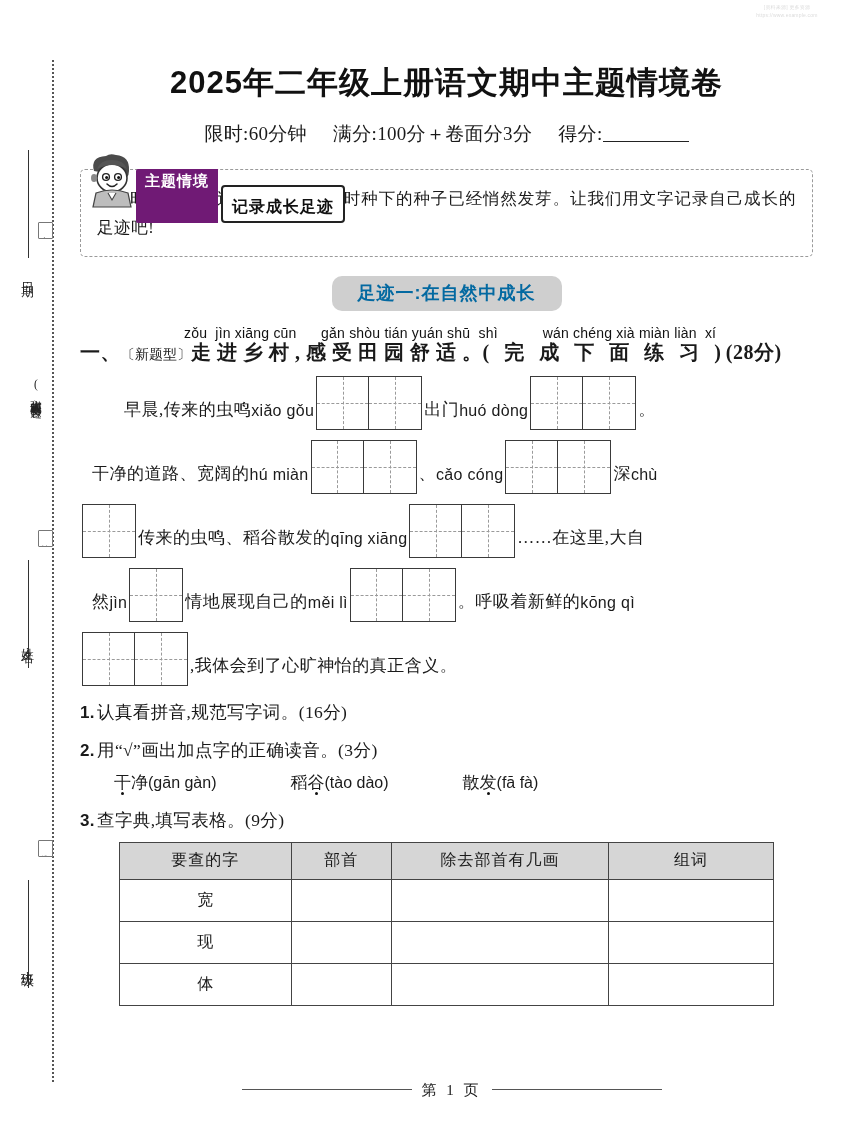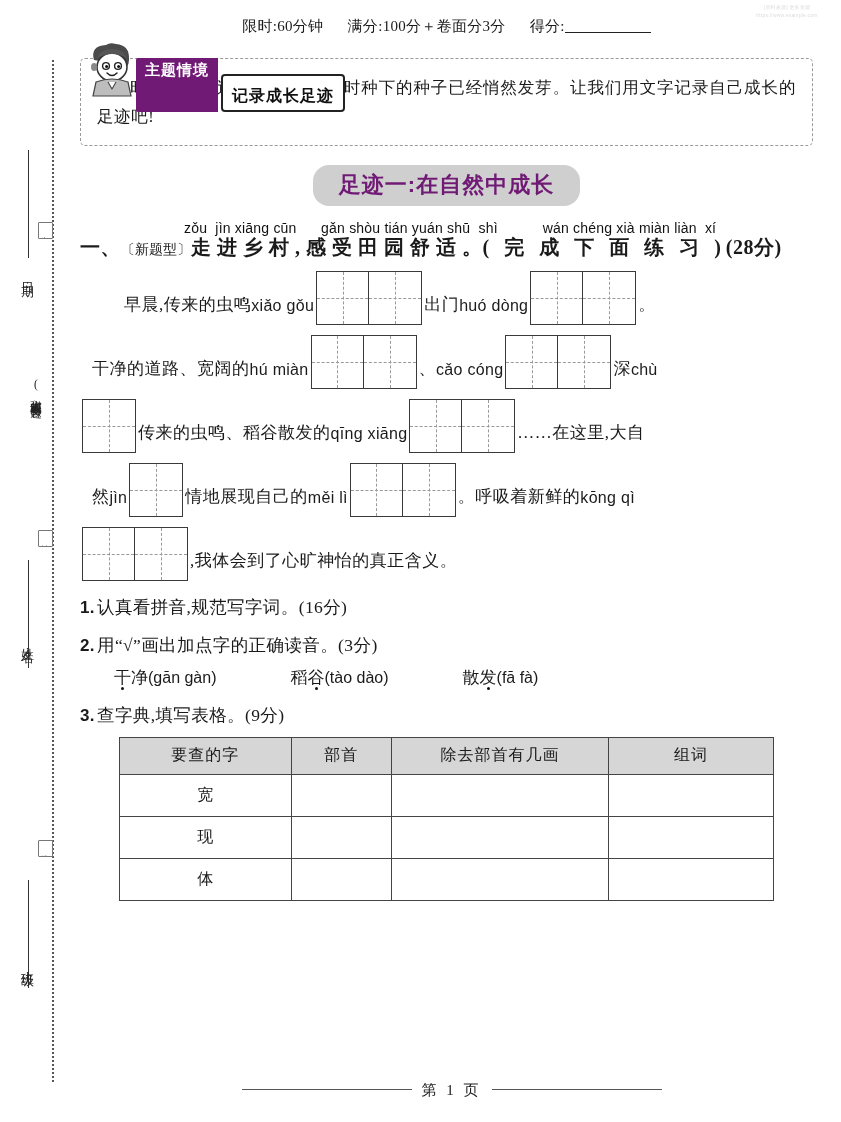--- a/index.html
+++ b/index.html
@@ -291,6 +291,7 @@
 
 <div class="page">
 
+  <h1 class="title">2025年二年级上册语文期中主题情境卷</h1>
 
   <div class="subline">
     <span>限时:60分钟</span>

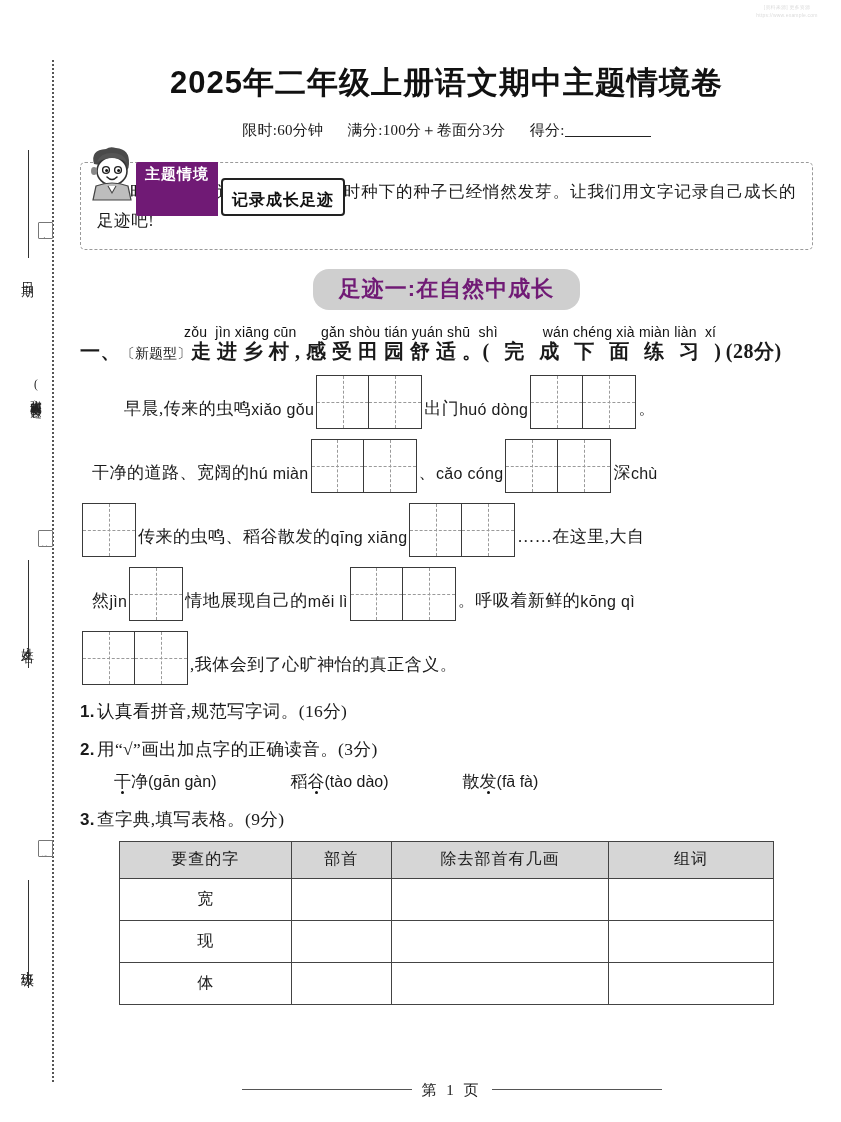--- a/index.html
+++ b/index.html
@@ -75,7 +75,7 @@
   .subline{
     text-align:center;
     margin-top:17px;
-    font-size:15px;
+    font-size:19px;
     letter-spacing:.3px;
   }
   .subline .gap{ display:inline-block; width:16px; }

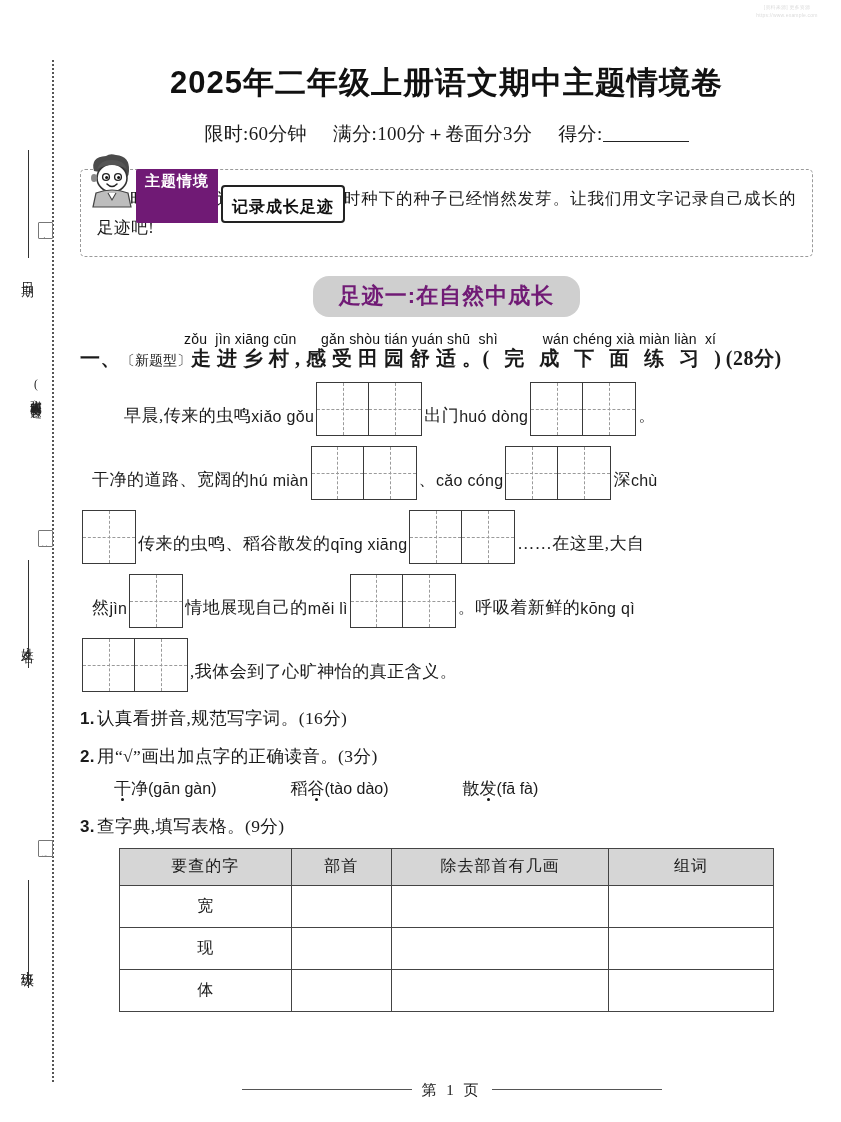--- a/index.html
+++ b/index.html
@@ -130,13 +130,13 @@
   .pill{
     display:inline-block;
     background:#cfcfcf;
-    color:#701a75;
+    color:#0369a1;
     font-family:"Liberation Sans","DejaVu Sans",sans-serif;
     font-weight:bold;
-    font-size:22px;
+    font-size:18px;
     letter-spacing:1px;
     padding:5px 26px 6px 26px;
-    border-radius:16px;
+    border-radius:10px;
   }
 
   

